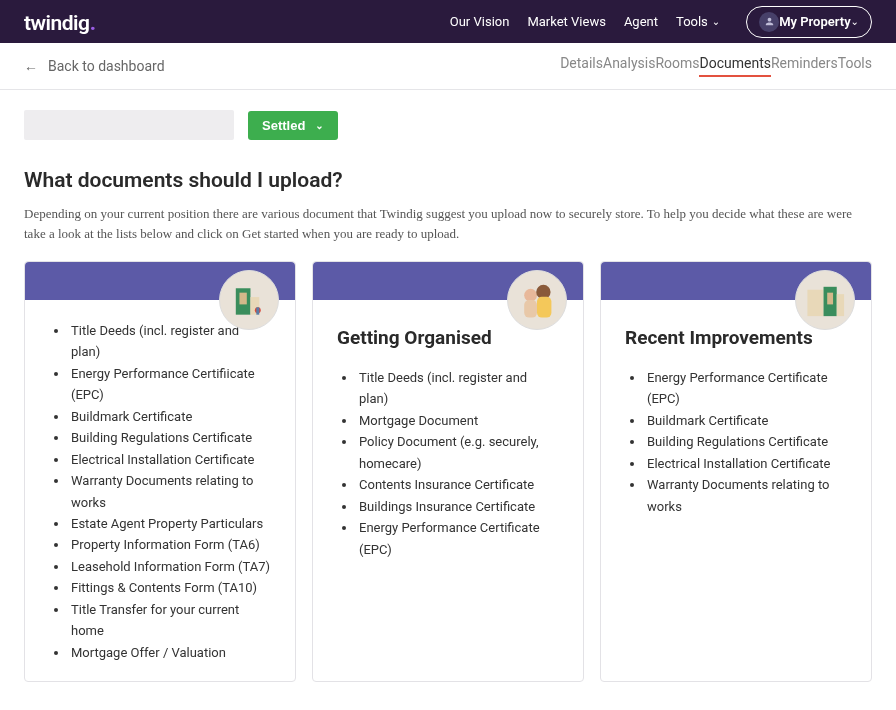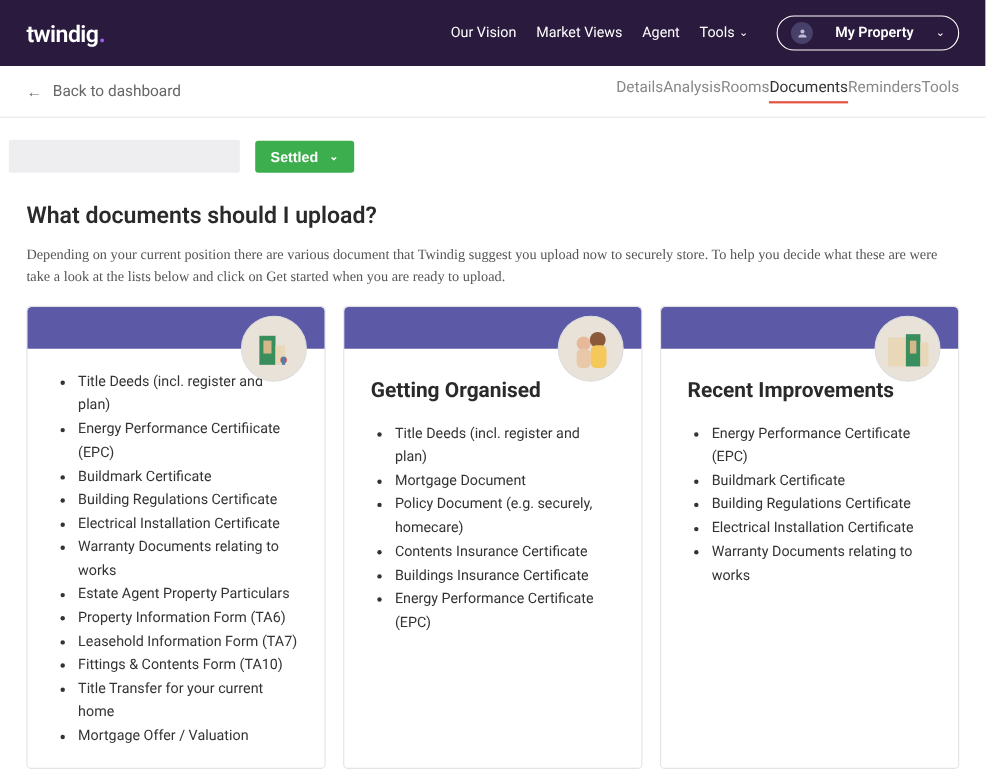--- a/index.html
+++ b/index.html
@@ -5,7 +5,7 @@
   * { box-sizing: border-box; margin: 0; padding: 0; }
   body { font-family: -apple-system, BlinkMacSystemFont, 'Segoe UI', Roboto, sans-serif; background: #fff; color: #333; }
   
-  .topbar { background: #2a1a3d; height: 60px; display: flex; align-items: center; justify-content: space-between; padding: 0 24px; }
+  .topbar { background: #2a1a3d; height: 43px; display: flex; align-items: center; justify-content: space-between; padding: 0 24px; }
   .logo { color: #fff; font-size: 21px; font-weight: 600; letter-spacing: -0.5px; }
   .logo .dot { color: #9b5de5; font-size: 24px; }
   .topnav { display: flex; align-items: center; gap: 18px; color: #fff; font-size: 13px; }

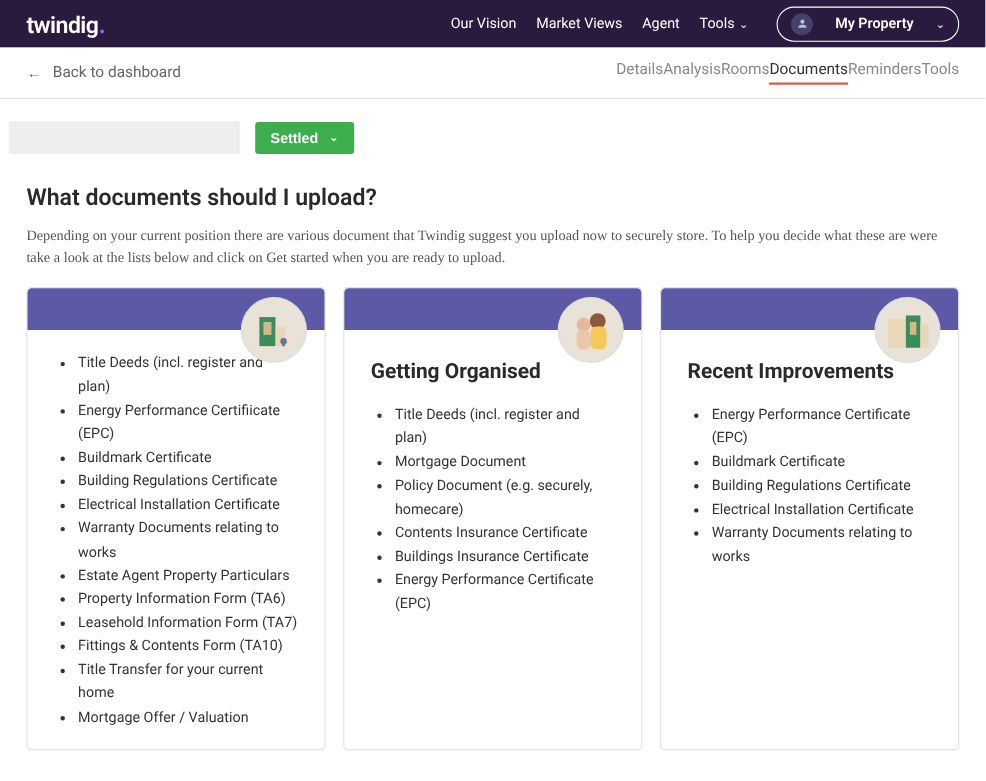--- a/index.html
+++ b/index.html
@@ -10,7 +10,7 @@
   .logo .dot { color: #9b5de5; font-size: 24px; }
   .topnav { display: flex; align-items: center; gap: 18px; color: #fff; font-size: 13px; }
   .topnav-item { cursor: pointer; display: flex; align-items: center; gap: 4px; }
-  .myprop { border: 1px solid #fff; border-radius: 18px; padding: 5px 12px; display: flex; align-items: center; gap: 20px; margin-left: 8px; }
+  .myprop { border: 1px solid #fff; border-radius: 18px; padding: 5px 12px; display: flex; align-items: center; gap: 0; margin-left: 8px; }
   .avatar-circle { width: 20px; height: 20px; border-radius: 50%; background: #474069; display: flex; align-items: center; justify-content: center; }
   .avatar-circle svg { width: 11px; height: 11px; fill: #c0bdd8; }
   .chev { font-size: 10px; }

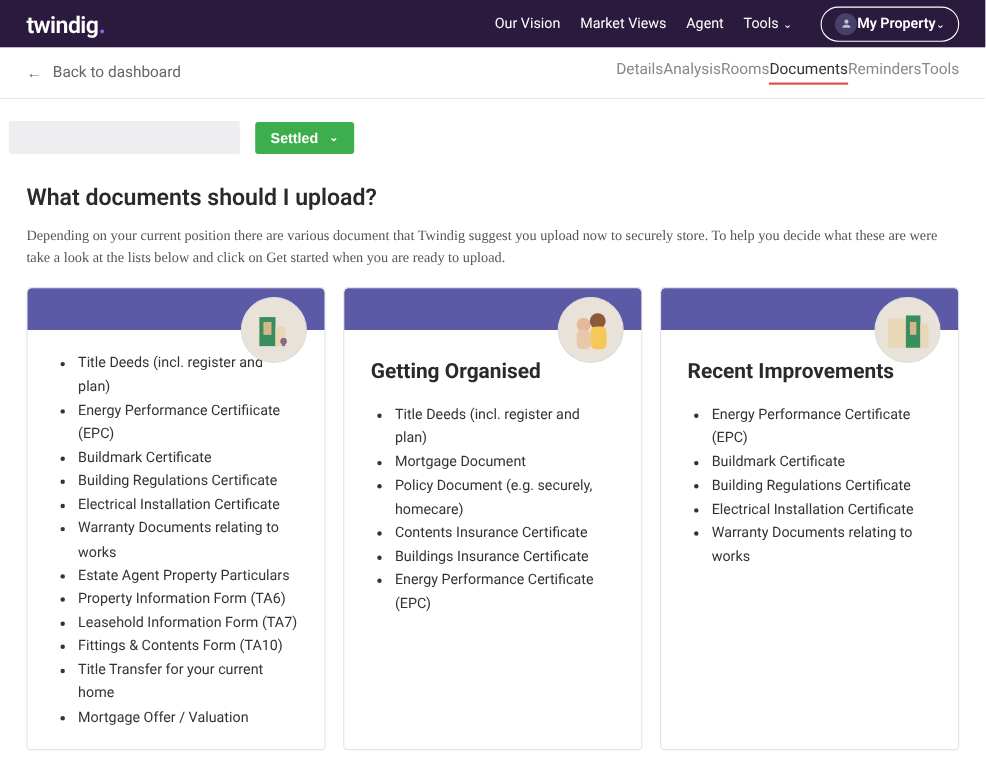--- a/index.html
+++ b/index.html
@@ -21,7 +21,7 @@
   .tab { cursor: pointer; padding-bottom: 4px; }
   .tab.active { color: #333; border-bottom: 2px solid #e3513f; }
 
-  .statusrow { padding: 20px 8px 10px; display: flex; justify-content: space-between; align-items: flex-start; }
+  .statusrow { padding: 20px 24px 10px; display: flex; justify-content: space-between; align-items: flex-start; }
   .status-left { display: flex; align-items: center; gap: 14px; }
   .prop-thumb { width: 210px; height: 30px; background: #eeedef; border-radius: 2px; }
   .settled-btn { background: #3dae4e; color: #fff; border: none; border-radius: 3px; padding: 7px 14px; font-size: 13px; font-weight: 600; display: flex; align-items: center; gap: 10px; cursor: pointer; }

